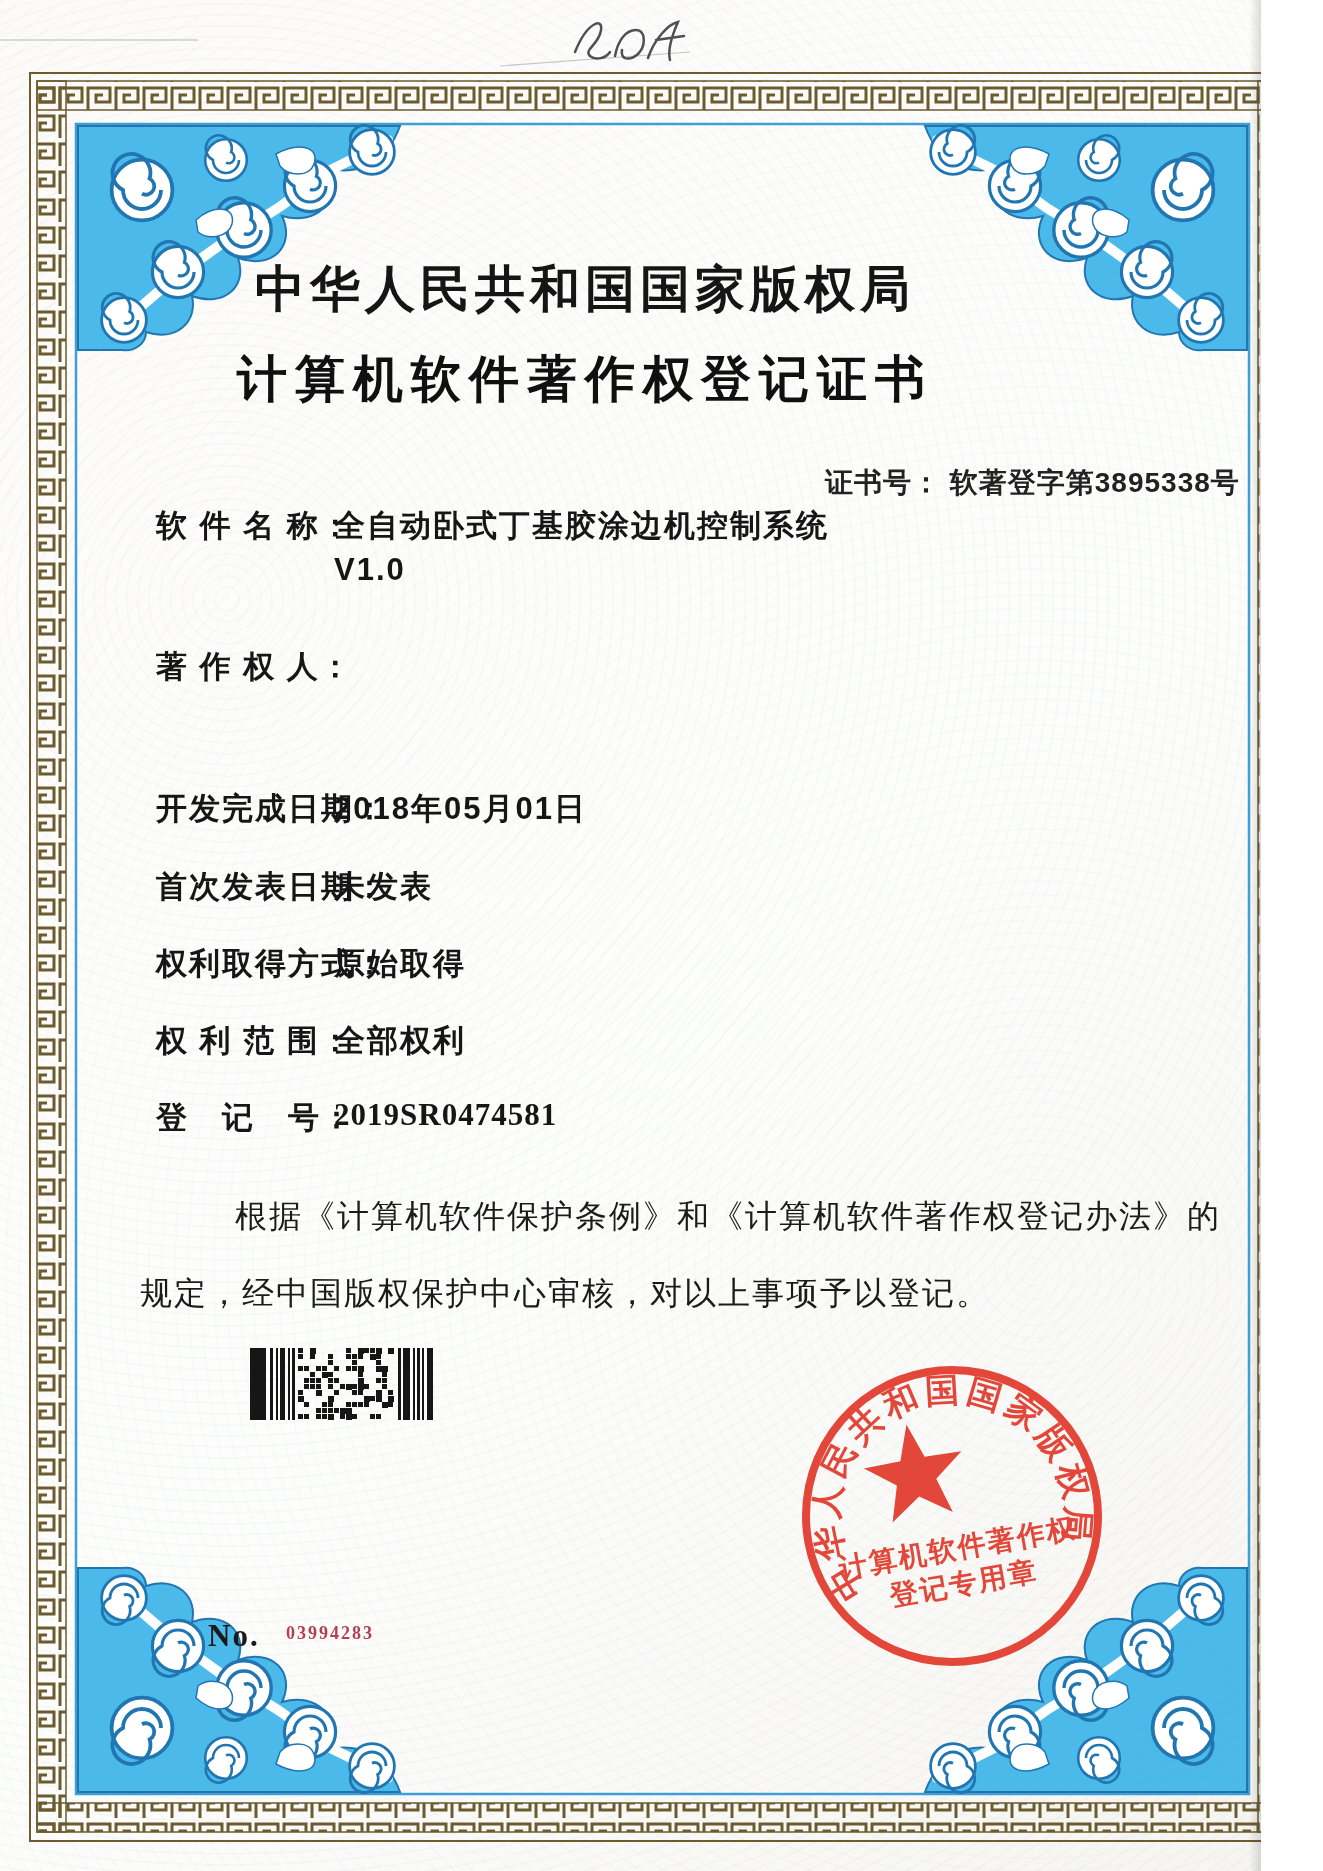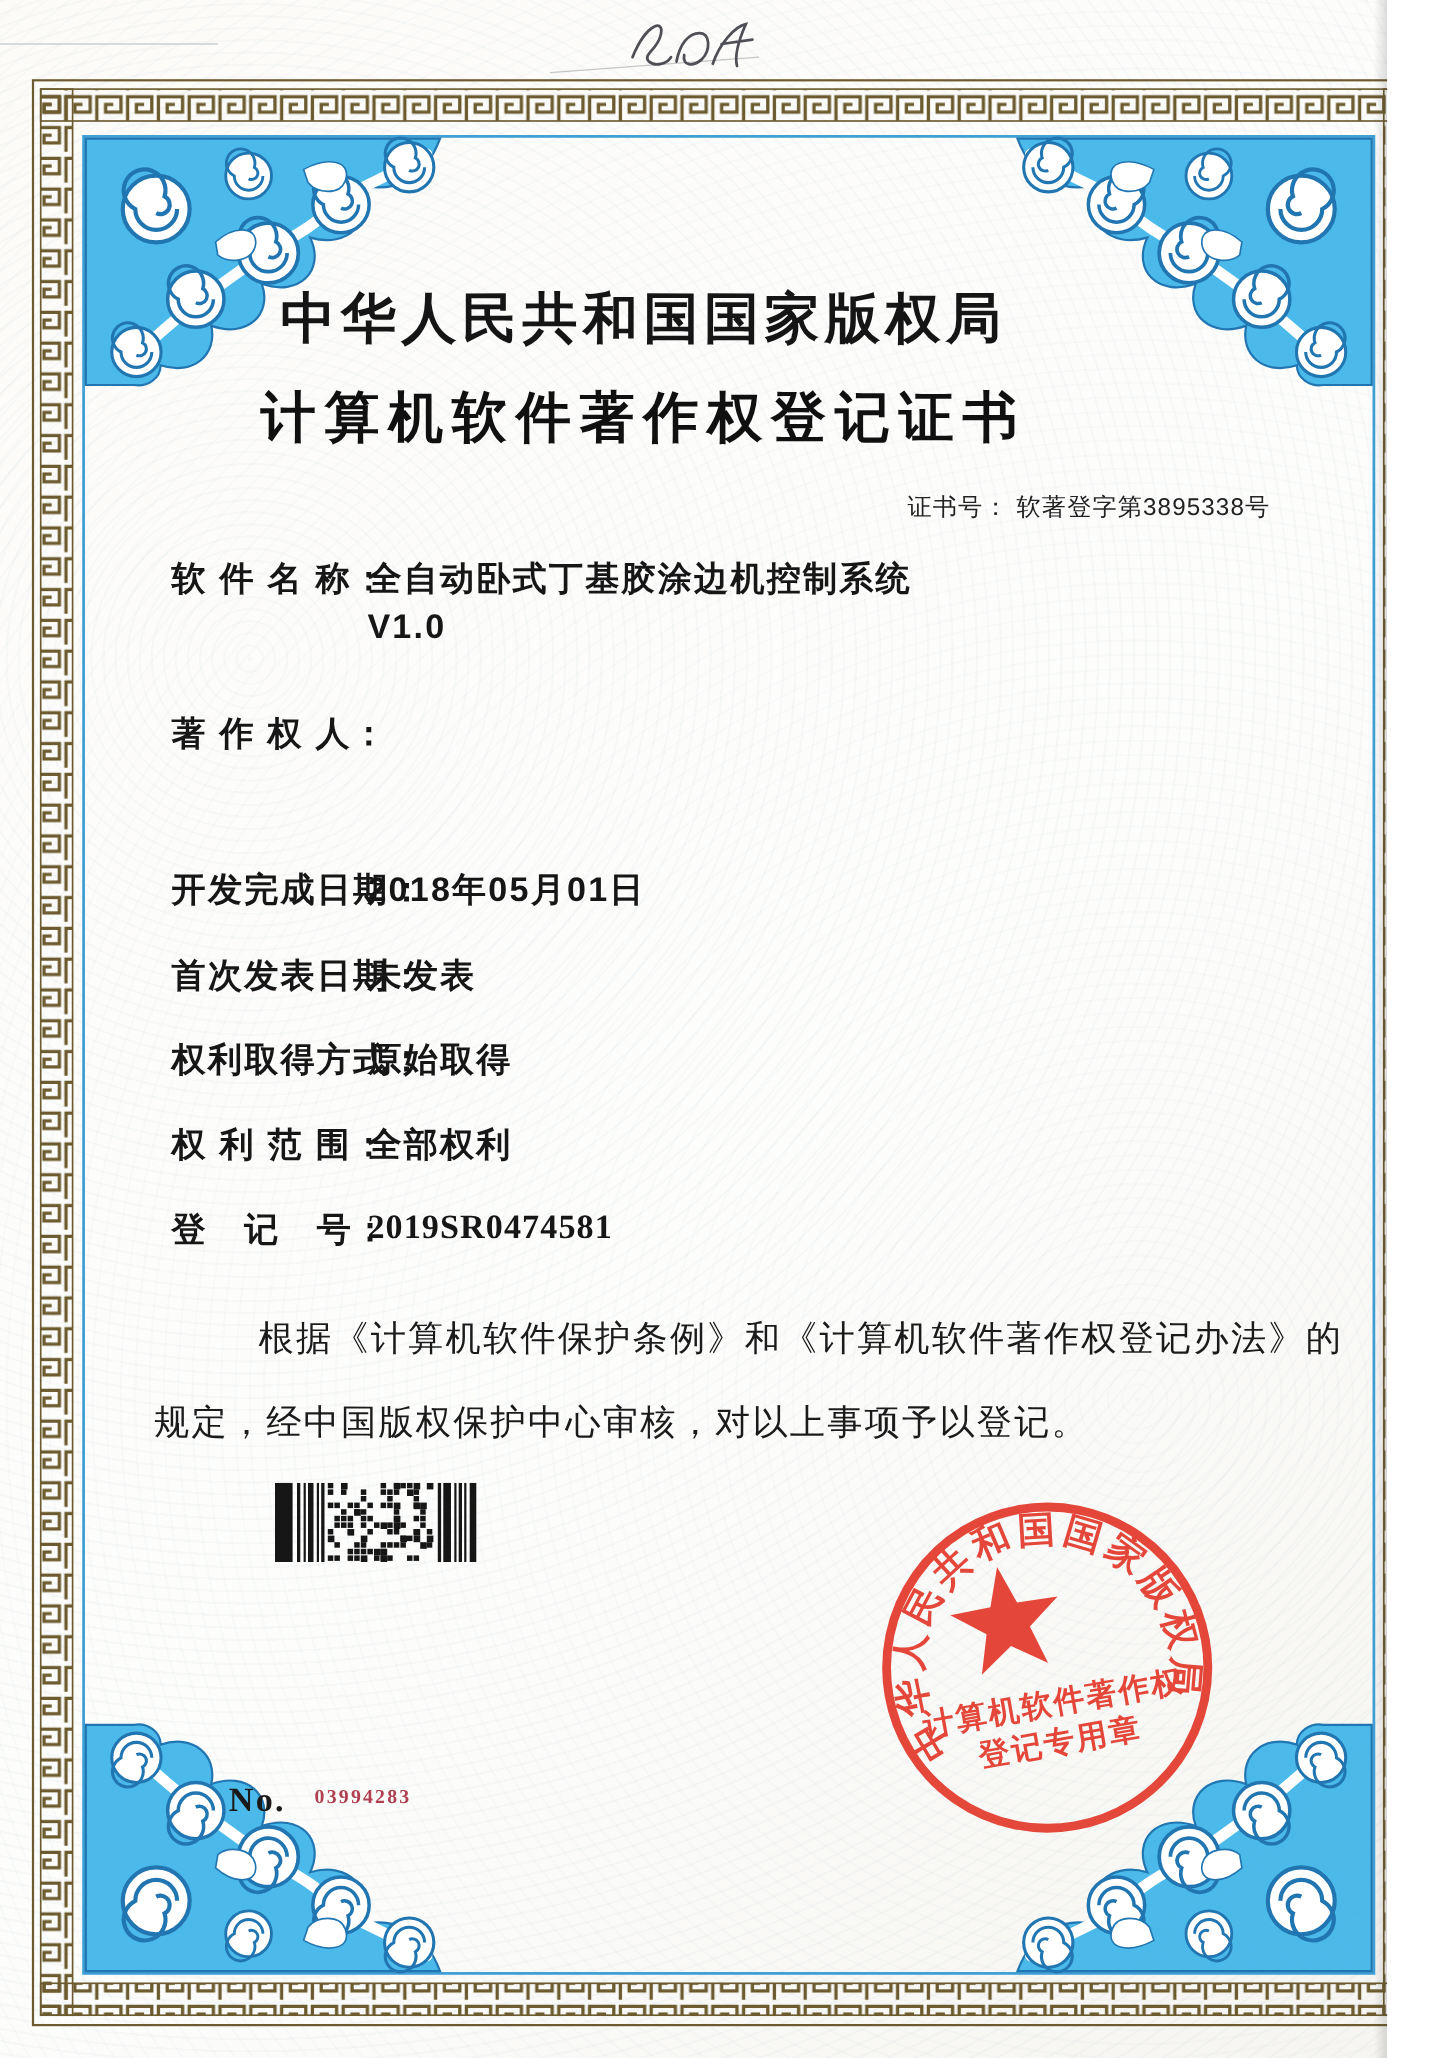--- a/index.html
+++ b/index.html
@@ -35,7 +35,7 @@
     font-size:50px;letter-spacing:8px;color:#101010;
   }
   .certno{
-    left:825px;top:446px;font-size:22px;font-weight:400;letter-spacing:1px;color:#222;
+    left:825px;top:464px;font-size:28px;font-weight:700;letter-spacing:1px;color:#222;
   }
   .row-label,.row-value{
     font-size:31px;font-weight:700;letter-spacing:2px;white-space:pre;color:#161616;

